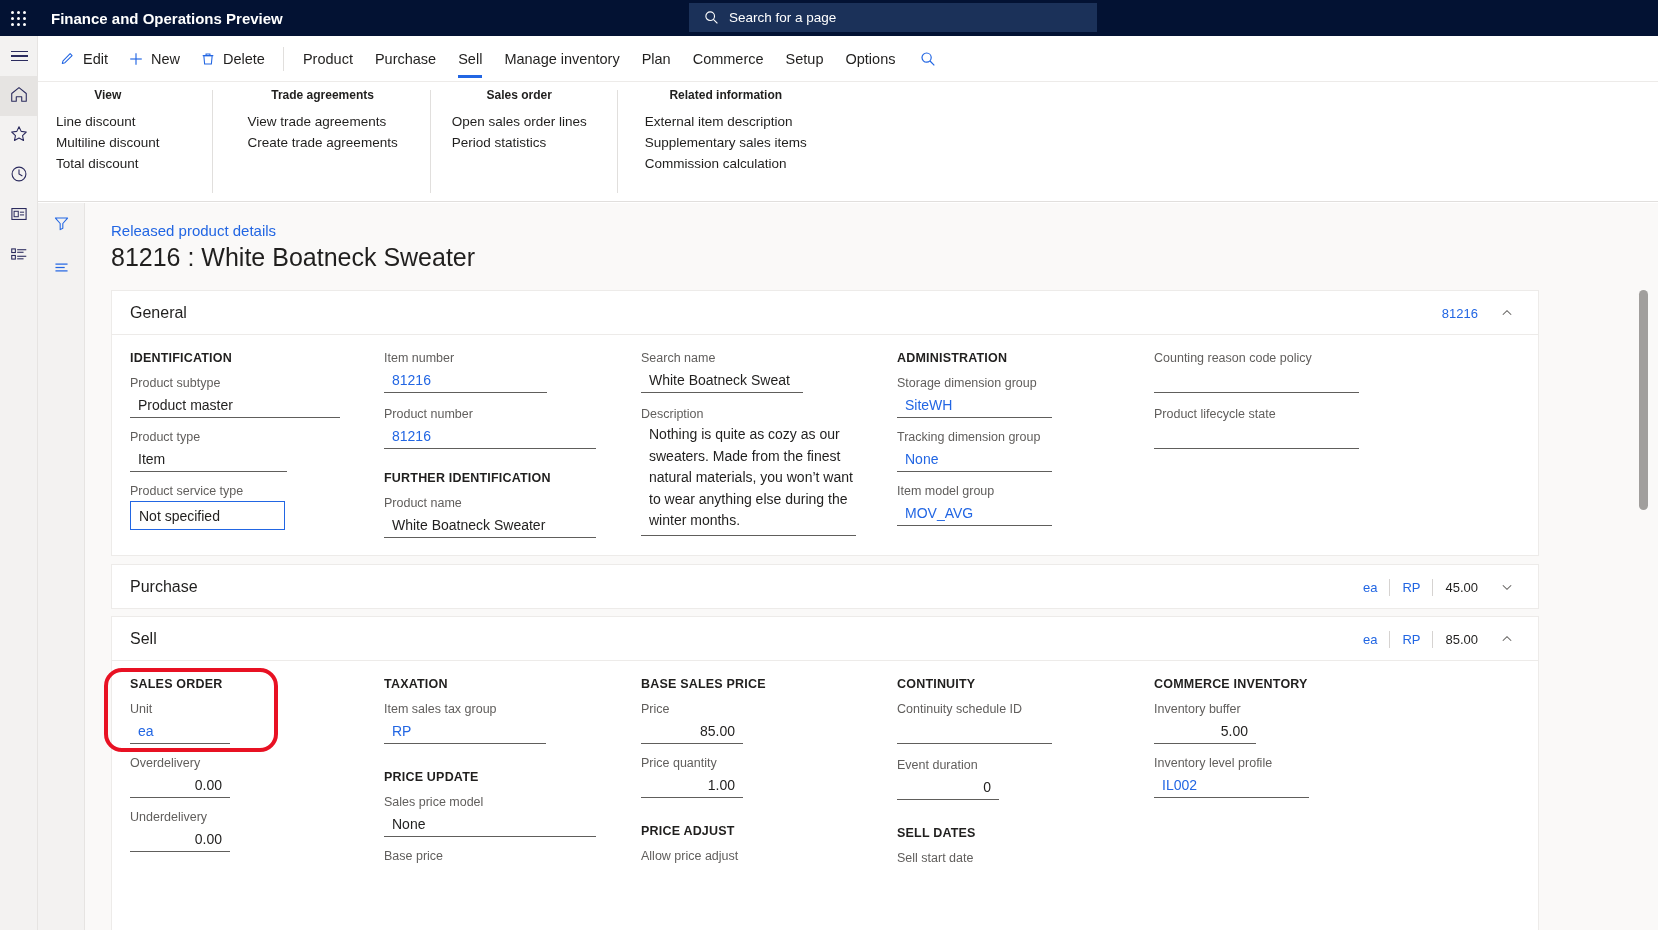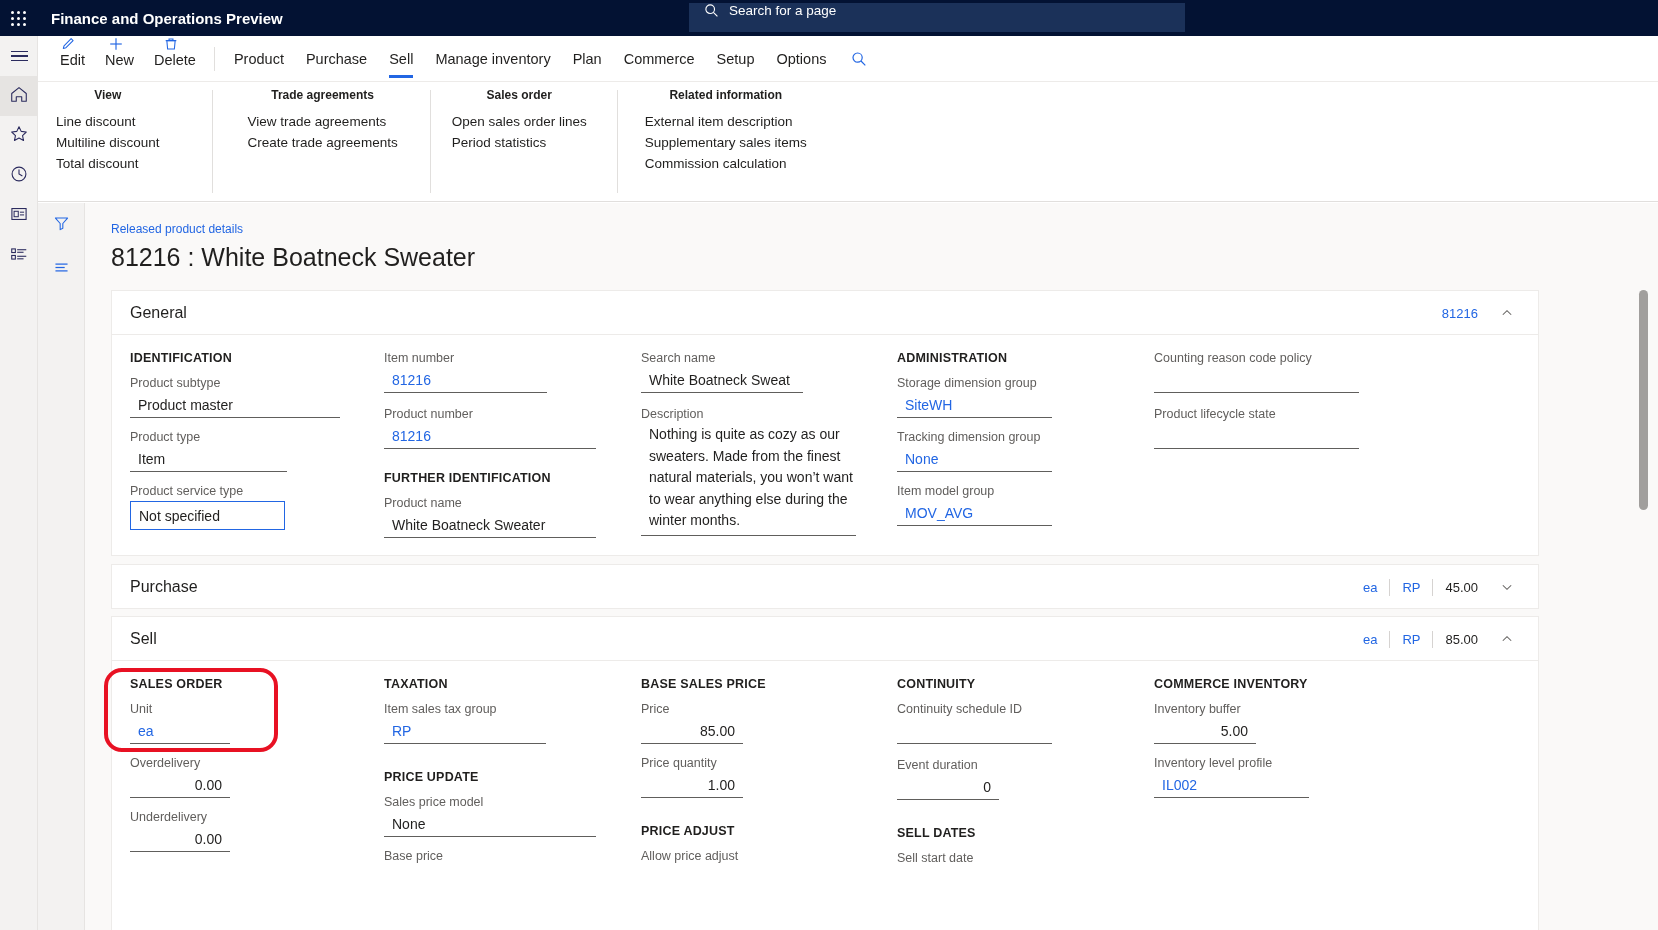--- a/index.html
+++ b/index.html
@@ -27,8 +27,8 @@
     color:#ffffff; font-size:15px; font-weight:bold; margin-left:15px; white-space:nowrap;
   }
   .search-wrap {
-    position:absolute; left:689px; top:3px; width:496px; height:29px;
-    background:#1b3159; display:flex; cursor:text;
+    position:absolute; left:689px; top:3px; width:408px; height:29px;
+    background:#1b3159; display:flex; align-items:center; cursor:text;
   }
   .search-ico { margin-left:15px; margin-right:10px; display:flex; }
   .search-ph { color:#ffffff; font-size:13.5px; }

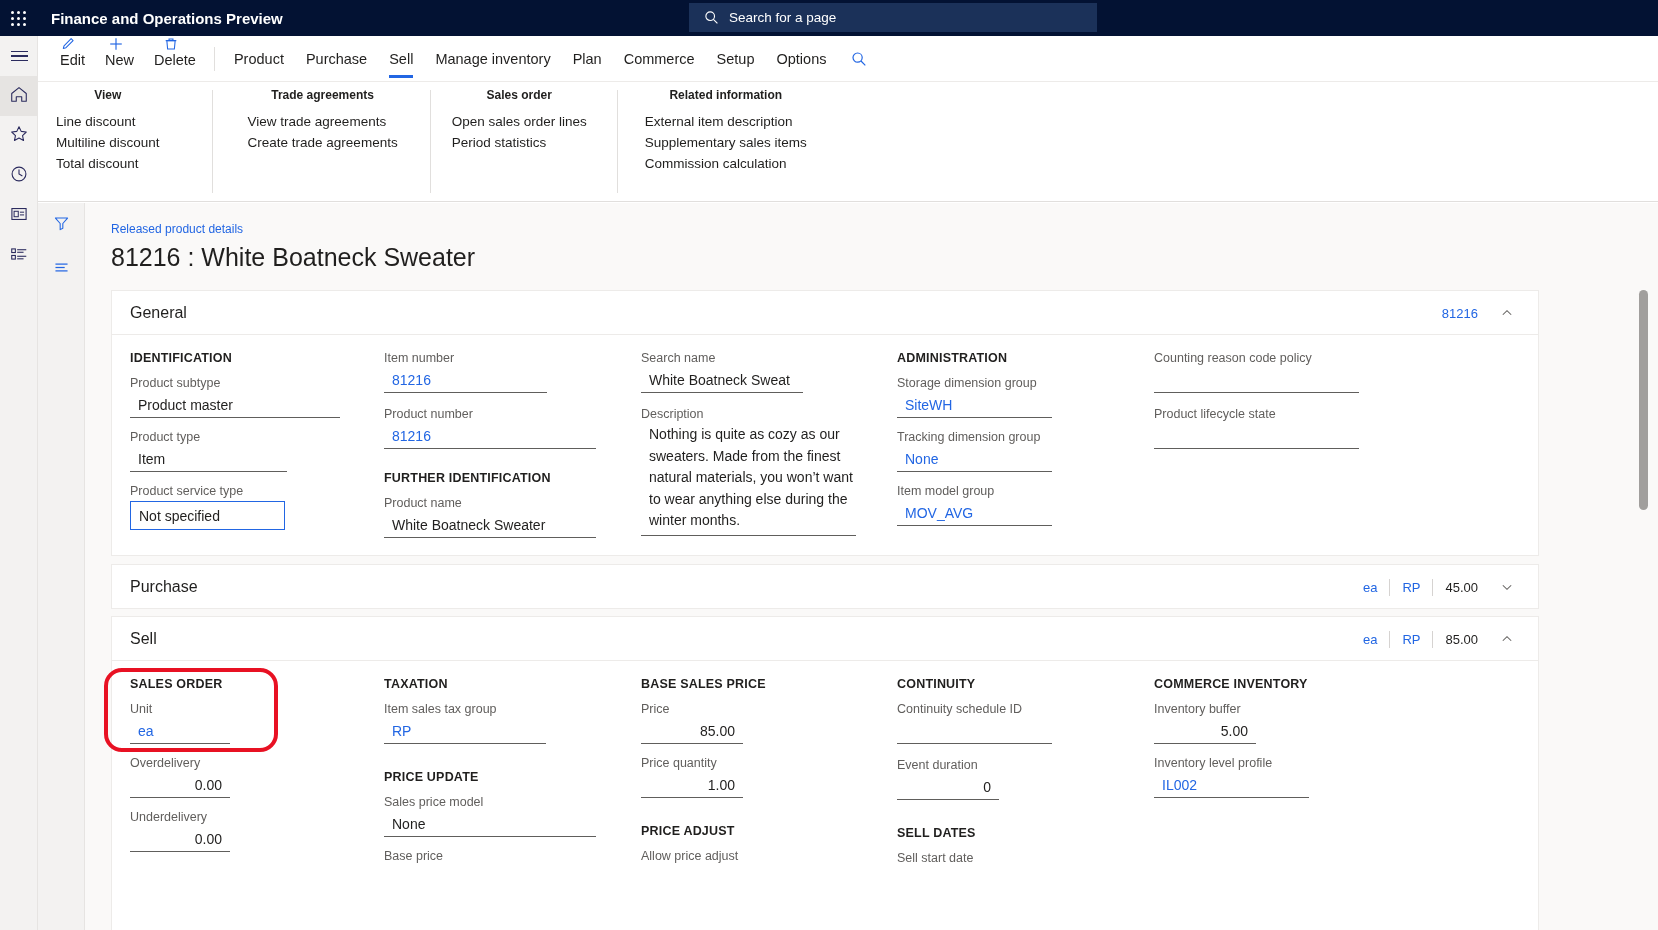--- a/index.html
+++ b/index.html
@@ -54,7 +54,7 @@
   }
   .cmd-item {
     display:flex; align-items:center; height:46px; padding:0 10px;
-    font-size:14.5px; color:#201f1e; cursor:pointer; white-space:nowrap;flex-direction:column;
+    font-size:14.5px; color:#201f1e; cursor:pointer; white-space:nowrap;
   }
   .cmd-item .glyph { margin-right:7px; display:flex; align-items:center; color:#2266e3; }
   .cmd-sep { width:1px; height:24px; background:#e1dfdd; margin:0 8px; }

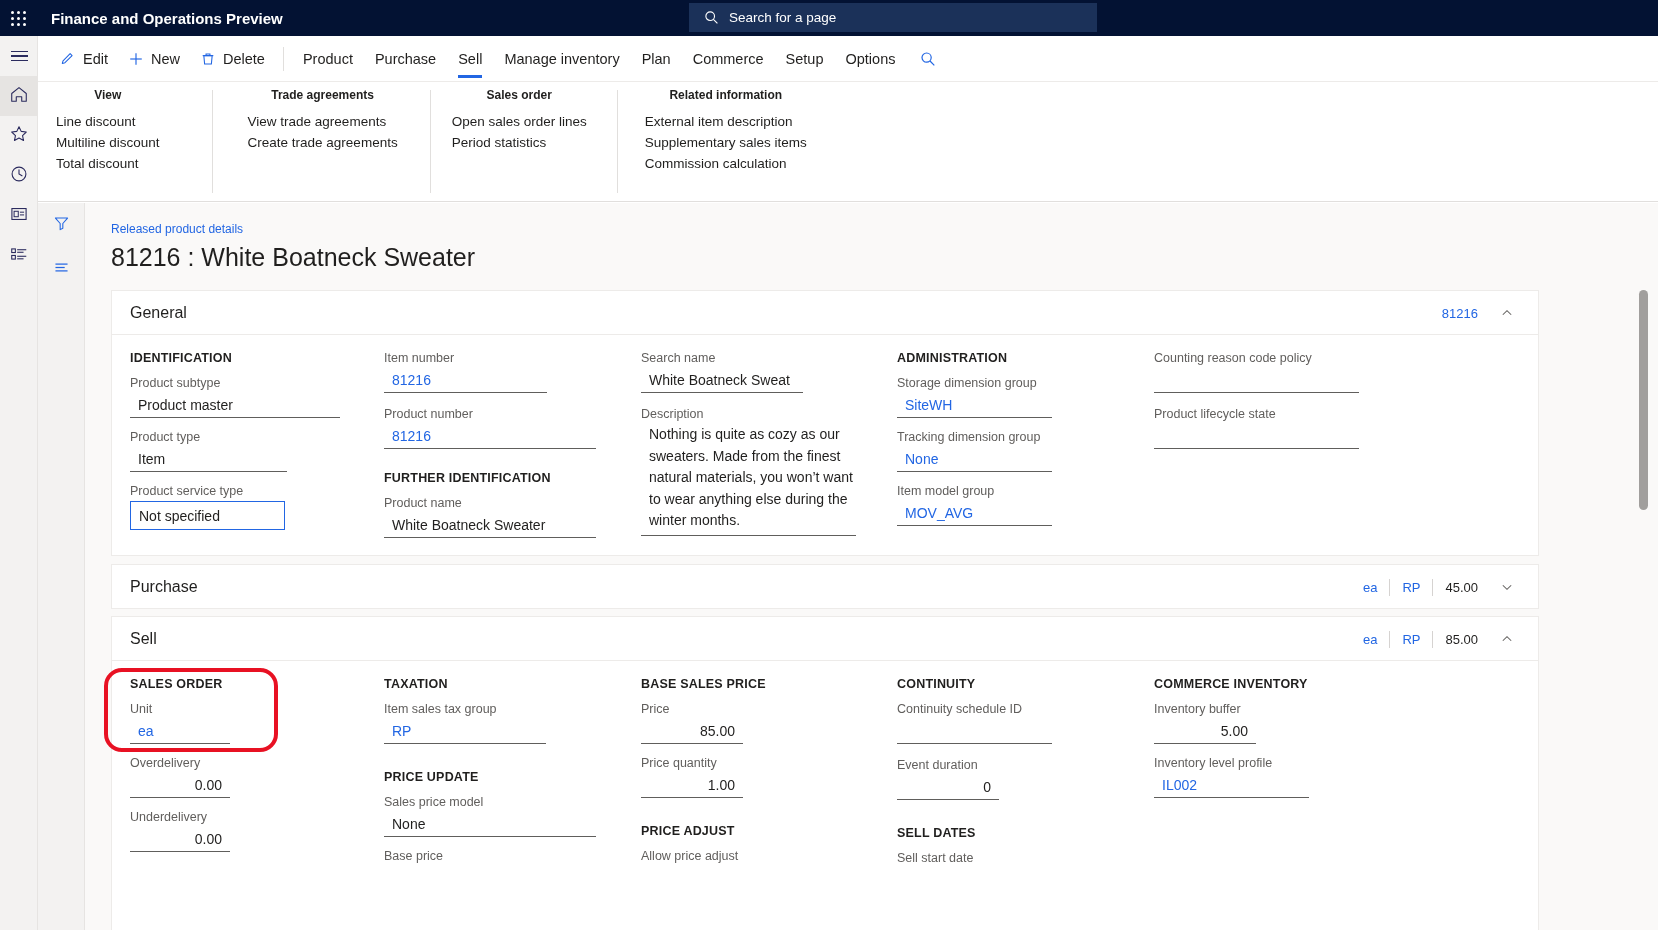--- a/index.html
+++ b/index.html
@@ -98,7 +98,7 @@
     background:#faf9f8; overflow:hidden;
   }
   .breadcrumb {
-    position:absolute; left:26px; top:19px; font-size:12px; color:#2266e3; cursor:pointer;
+    position:absolute; left:26px; top:19px; font-size:15px; color:#2266e3; cursor:pointer;
   }
   .page-title {
     position:absolute; left:26px; top:40px; font-size:25px; color:#201f1e; font-weight:normal;

